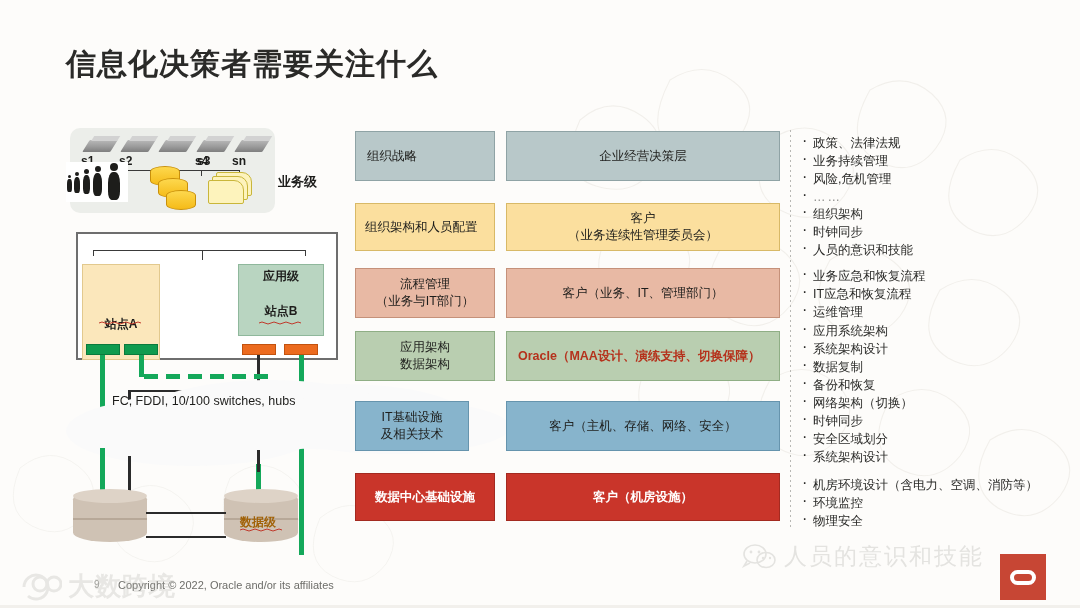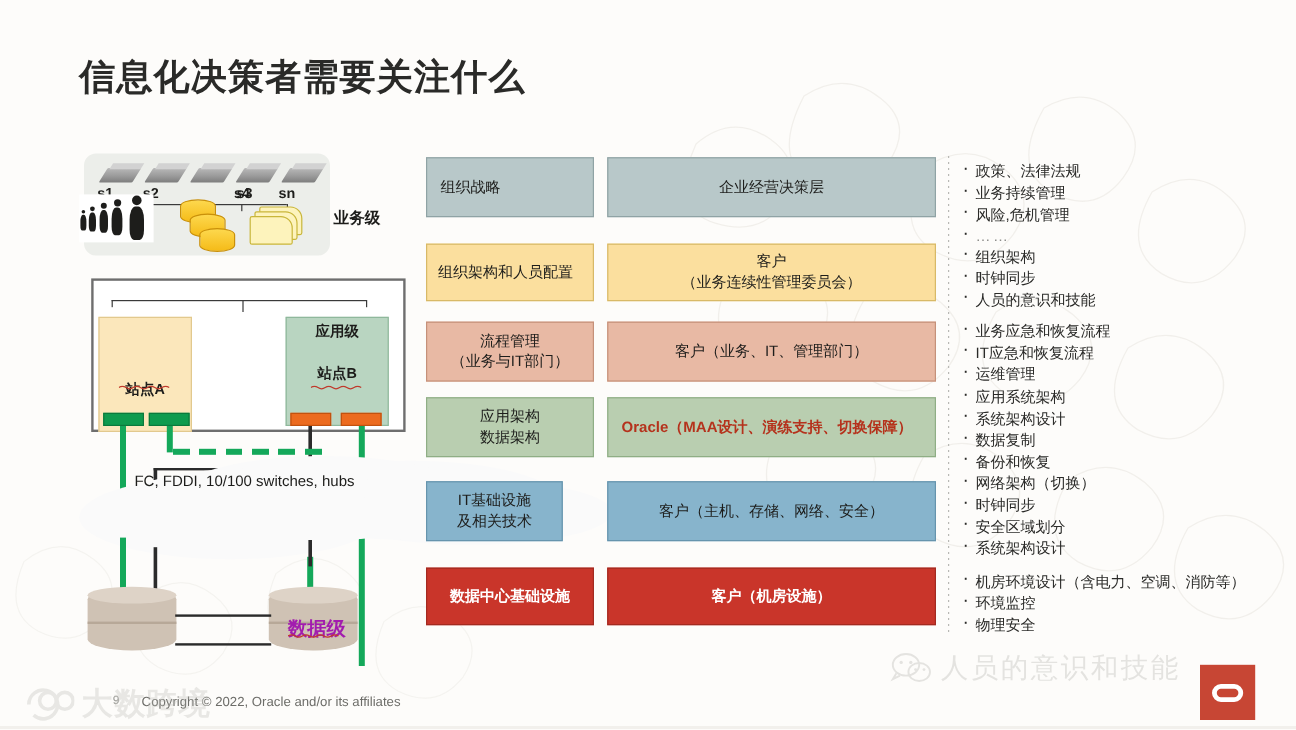--- a/index.html
+++ b/index.html
@@ -100,7 +100,7 @@
   }
   .site-b {
     position:absolute; left:178px; top:146px;
-    width:86px; height:91px;
+    width:86px; height:72px;
     background:#b9d5c1; border:1px solid #8fb89c;
   }
   .site-label {

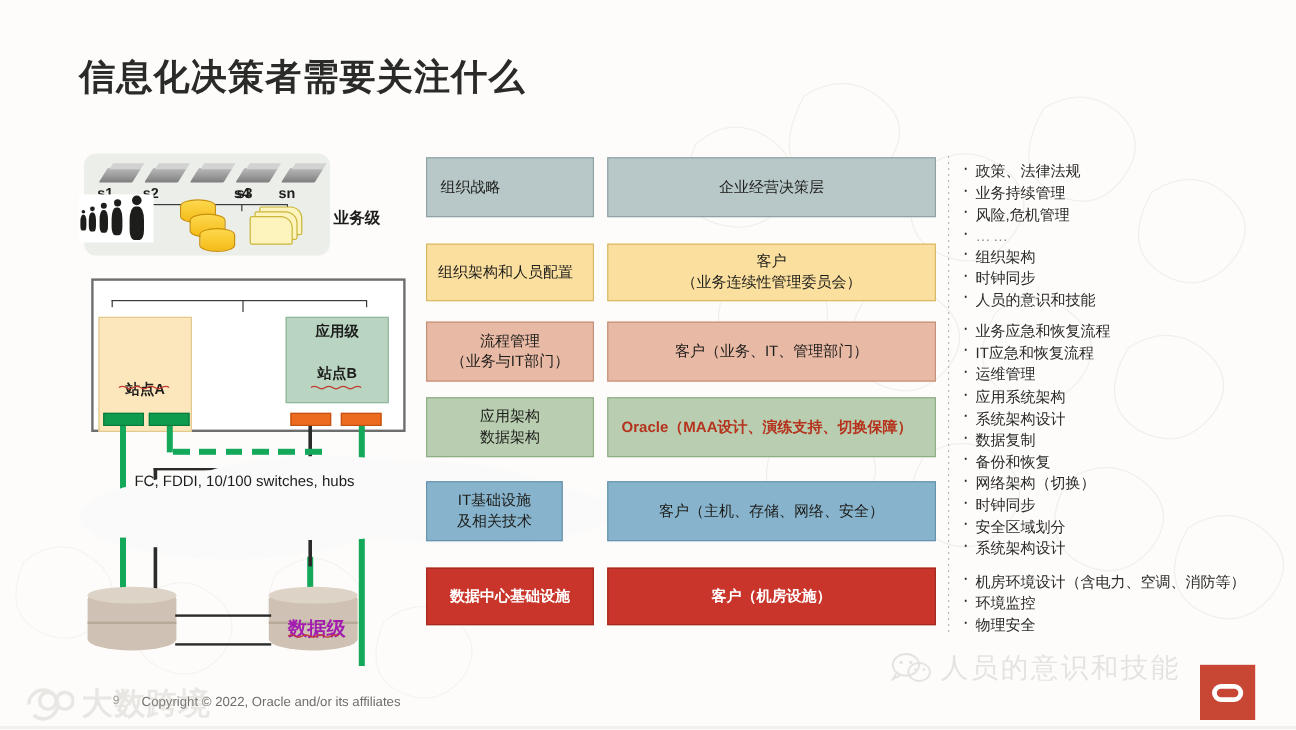--- a/index.html
+++ b/index.html
@@ -147,7 +147,7 @@
   }
   .cyl-band { position:absolute; width:74px; height:2px; background:#b7a898; }
   .data-tag {
-    position:absolute; font-size:16px; font-weight:bold; color:#a21caf;
+    position:absolute; font-size:12px; font-weight:bold; color:#a16207;
   }
   .boxrow {
     position:absolute;

